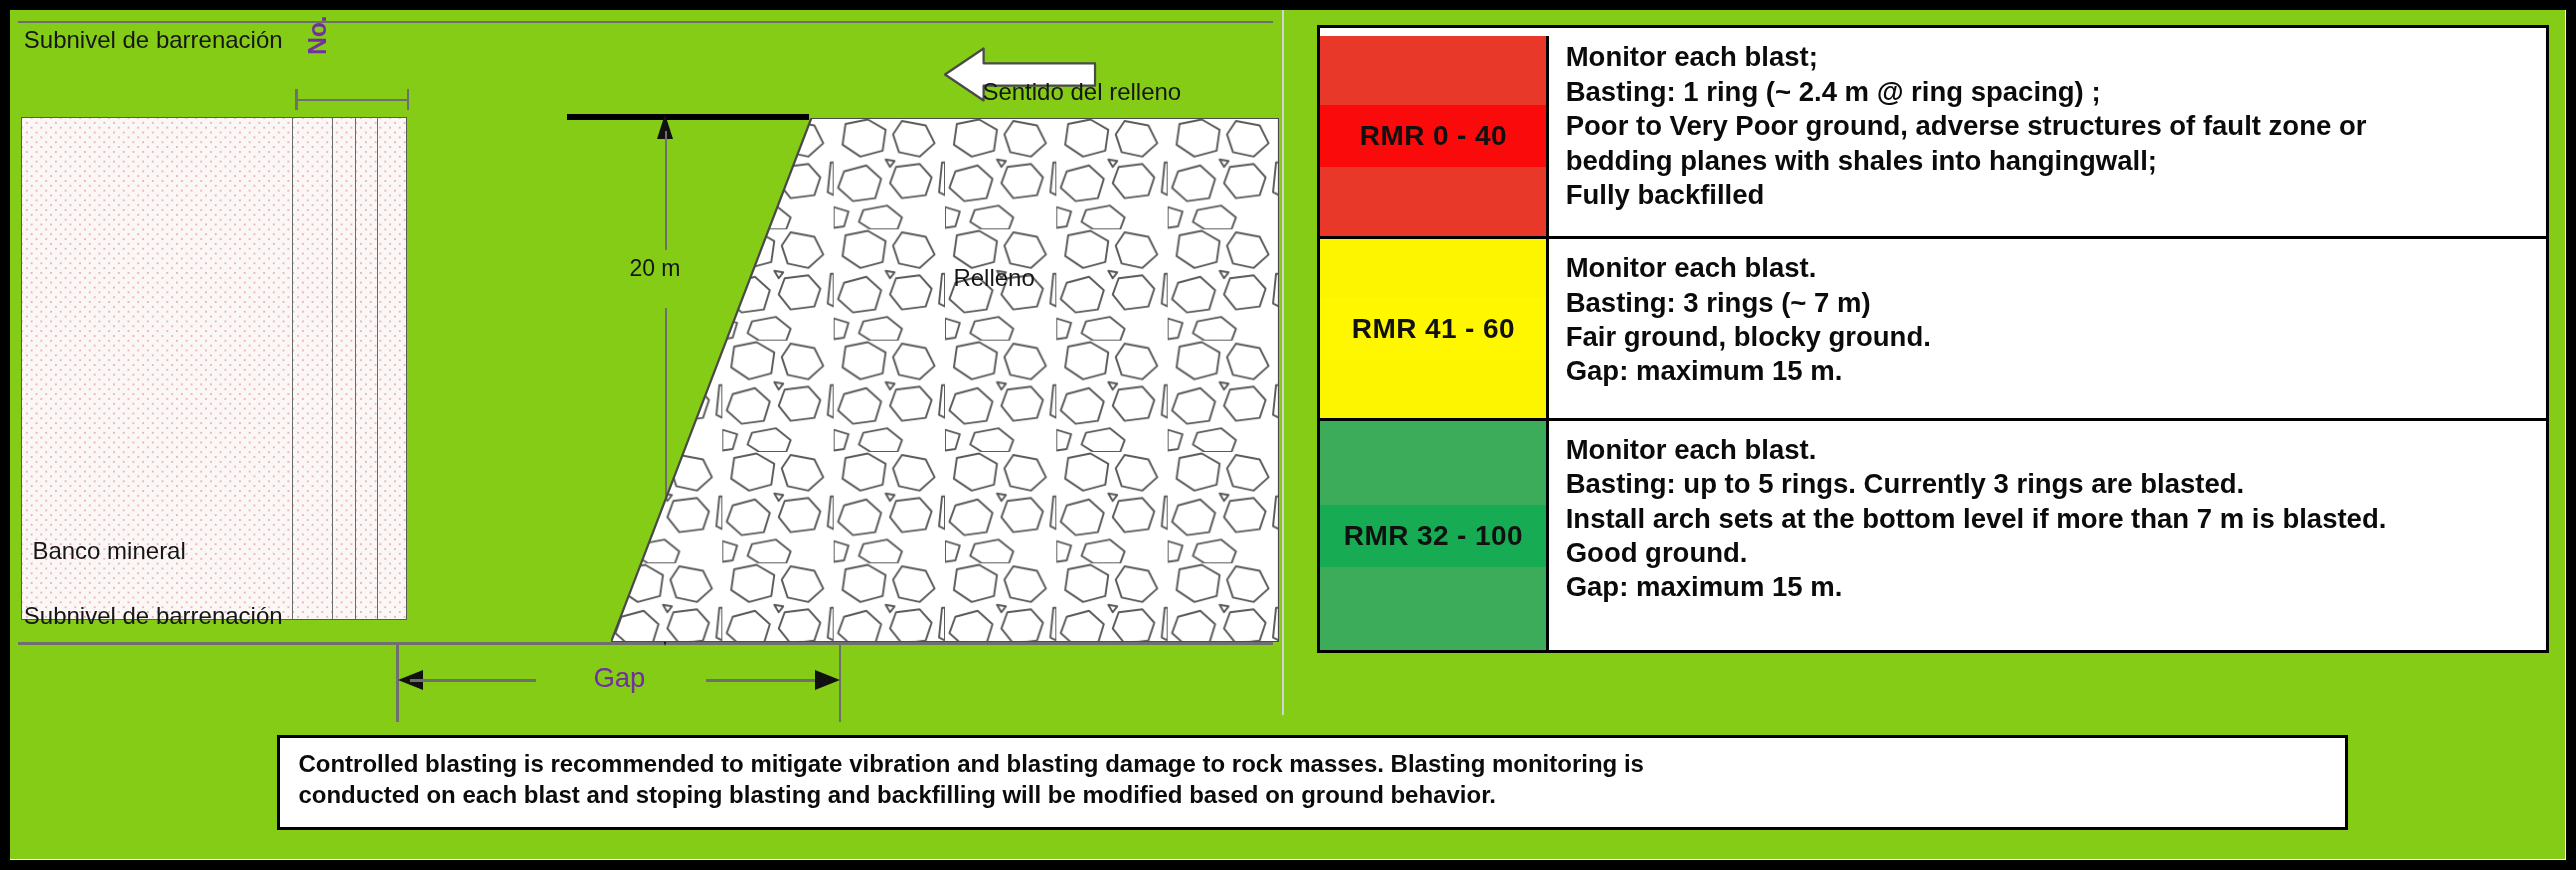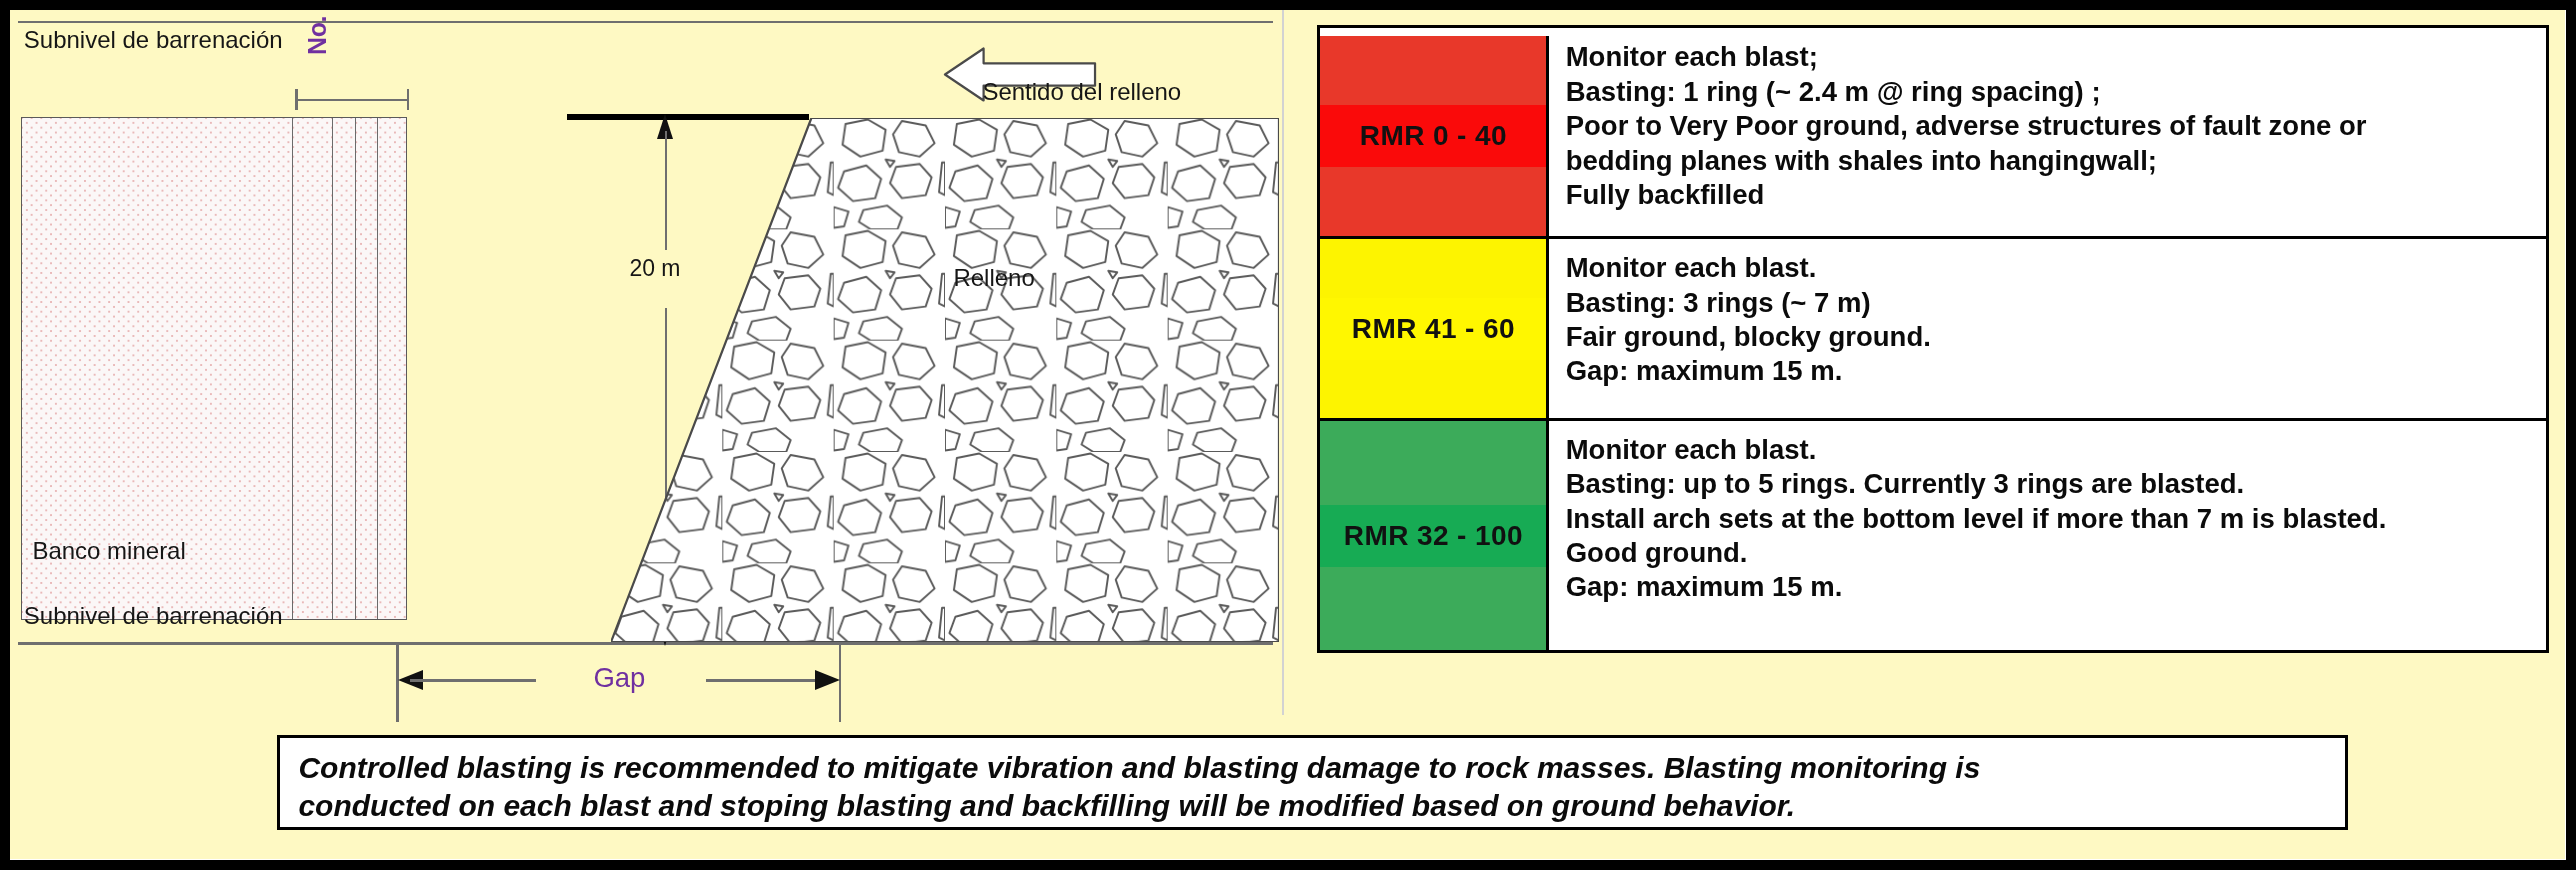--- a/index.html
+++ b/index.html
@@ -37,7 +37,7 @@
     left: 10.4px; top: 10.4px;
     width: 2555px;
     height: 849px;
-    background: #fef9c3;
+    background: #84cc16;
     overflow: hidden;
   }
 

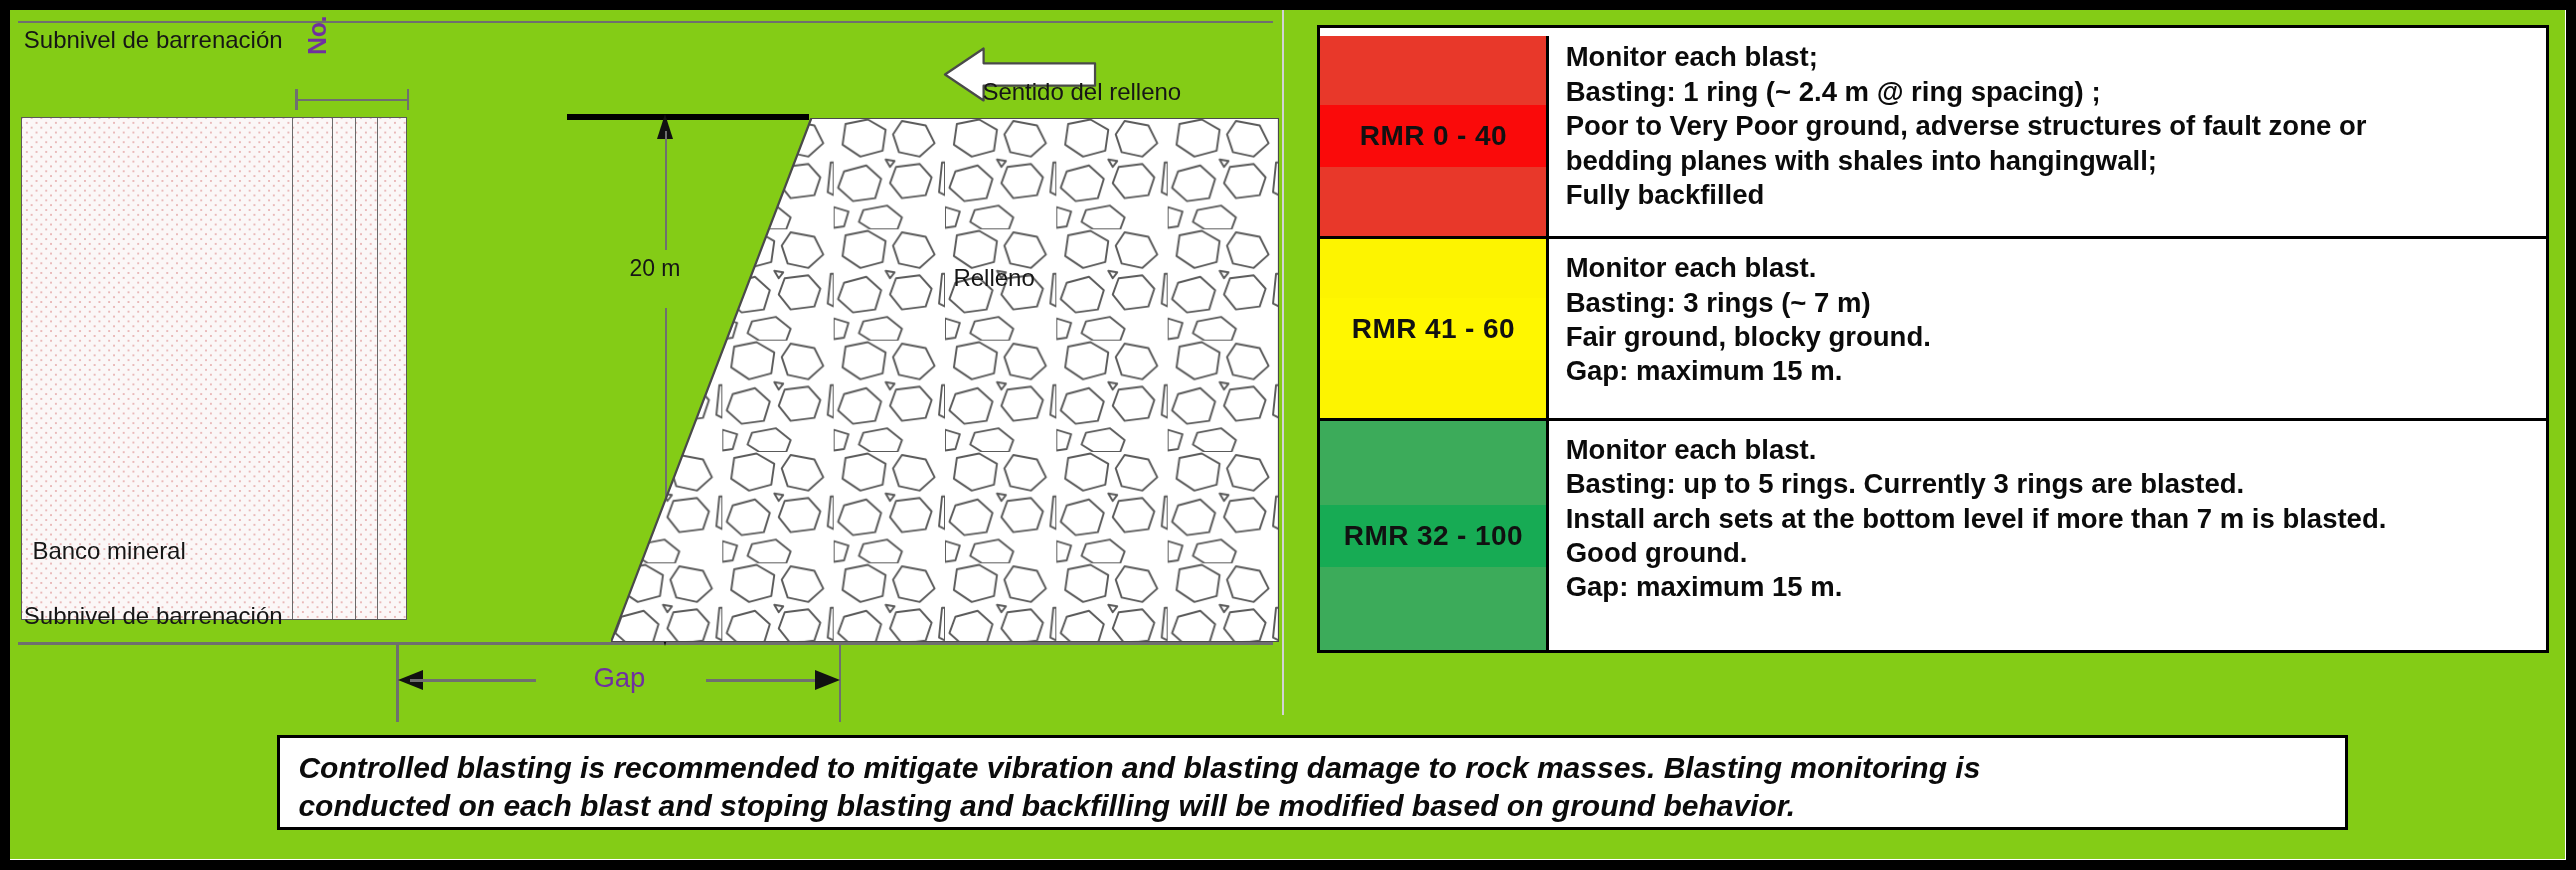--- a/index.html
+++ b/index.html
@@ -265,12 +265,11 @@
     padding: 10.4px 0 0 18px;
   }
   .caption-box .ln {
-    font-size: 30px;
+    font-size: 24px;
     font-weight: bold;
     color: #0b0b0b;
     line-height: 1.28;
     white-space: nowrap;
-    font-style: italic;
   }
 </style>
 </head>

